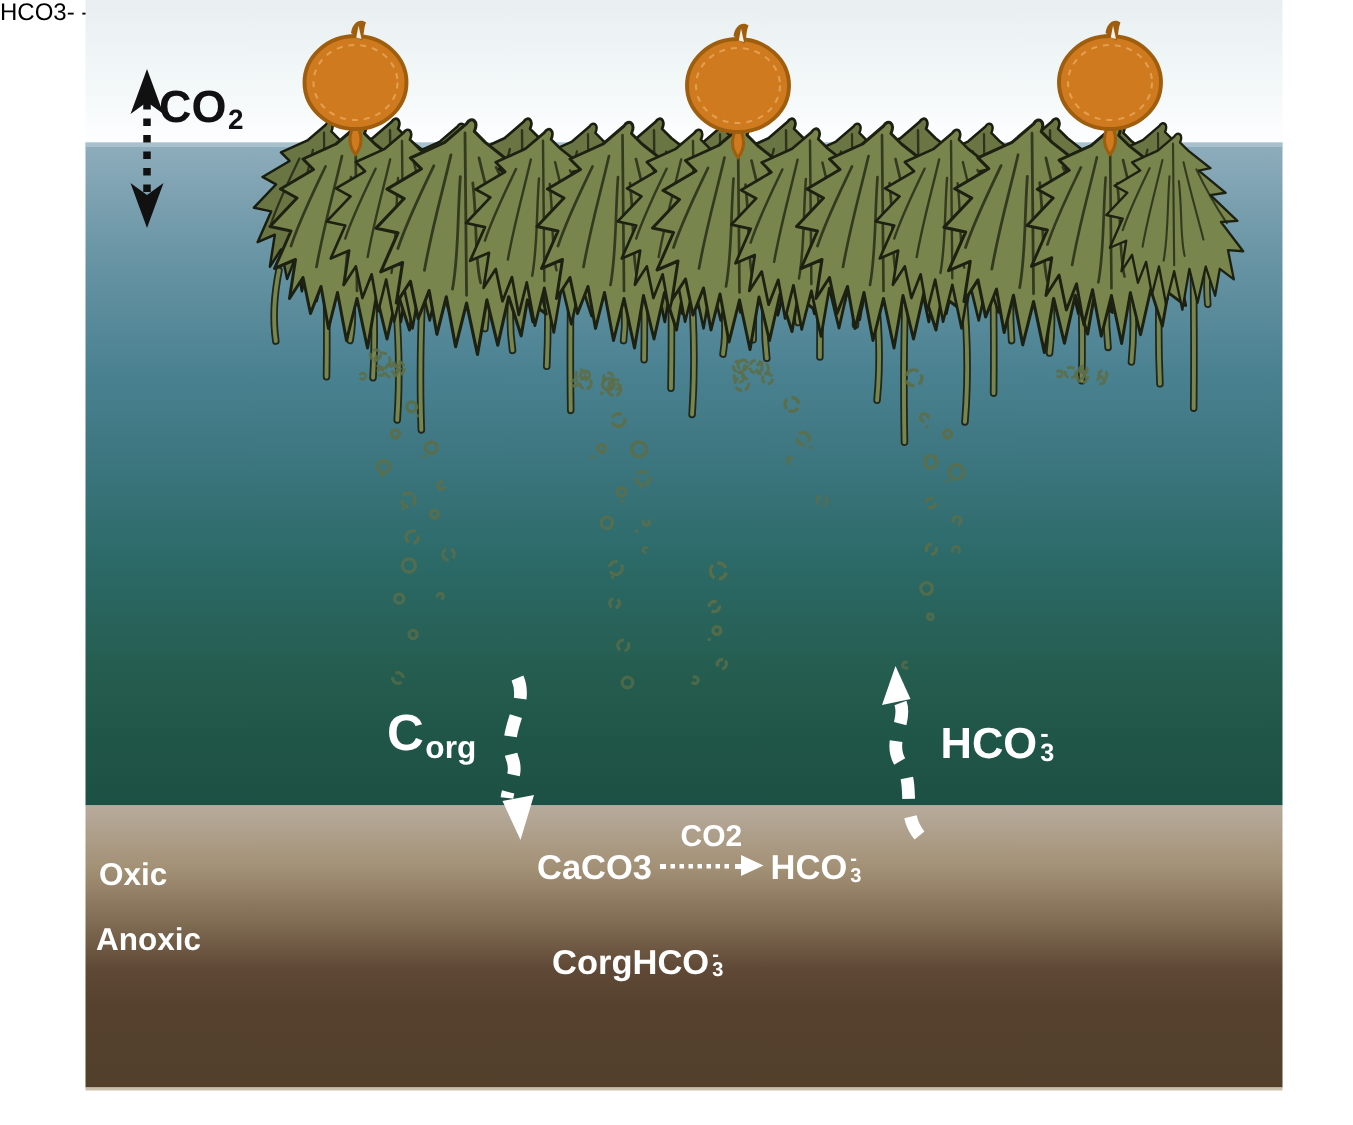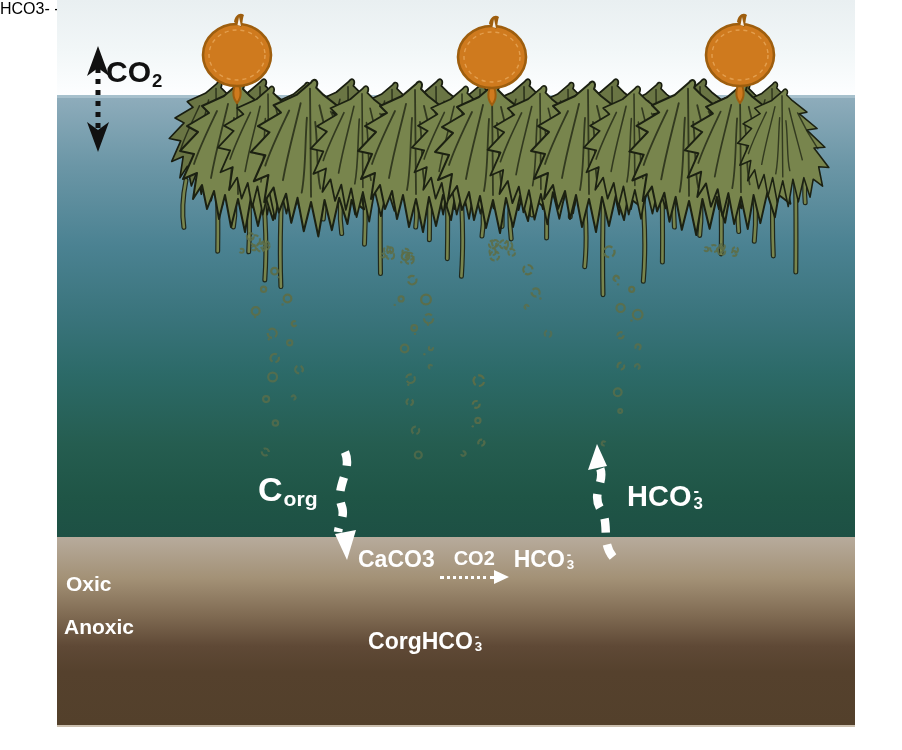--- a/index.html
+++ b/index.html
@@ -27,7 +27,7 @@
   .hco3-w{left:627px;top:482px;font-size:29px;}
   .oxic{left:66px;top:573px;font-size:21px;}
   .anoxic{left:64px;top:616px;font-size:21px;}
-  .rx{position:absolute;display:flex;align-items:flex-start;color:var(--text-light);
+  .rx{position:absolute;display:flex;align-items:flex-end;color:var(--text-light);
       font-weight:bold;font-size:23px;line-height:1;}
   .rx .part{display:inline-block;}
   .rx-arrow{display:flex;flex-direction:column;align-items:center;margin:0 5px;}

